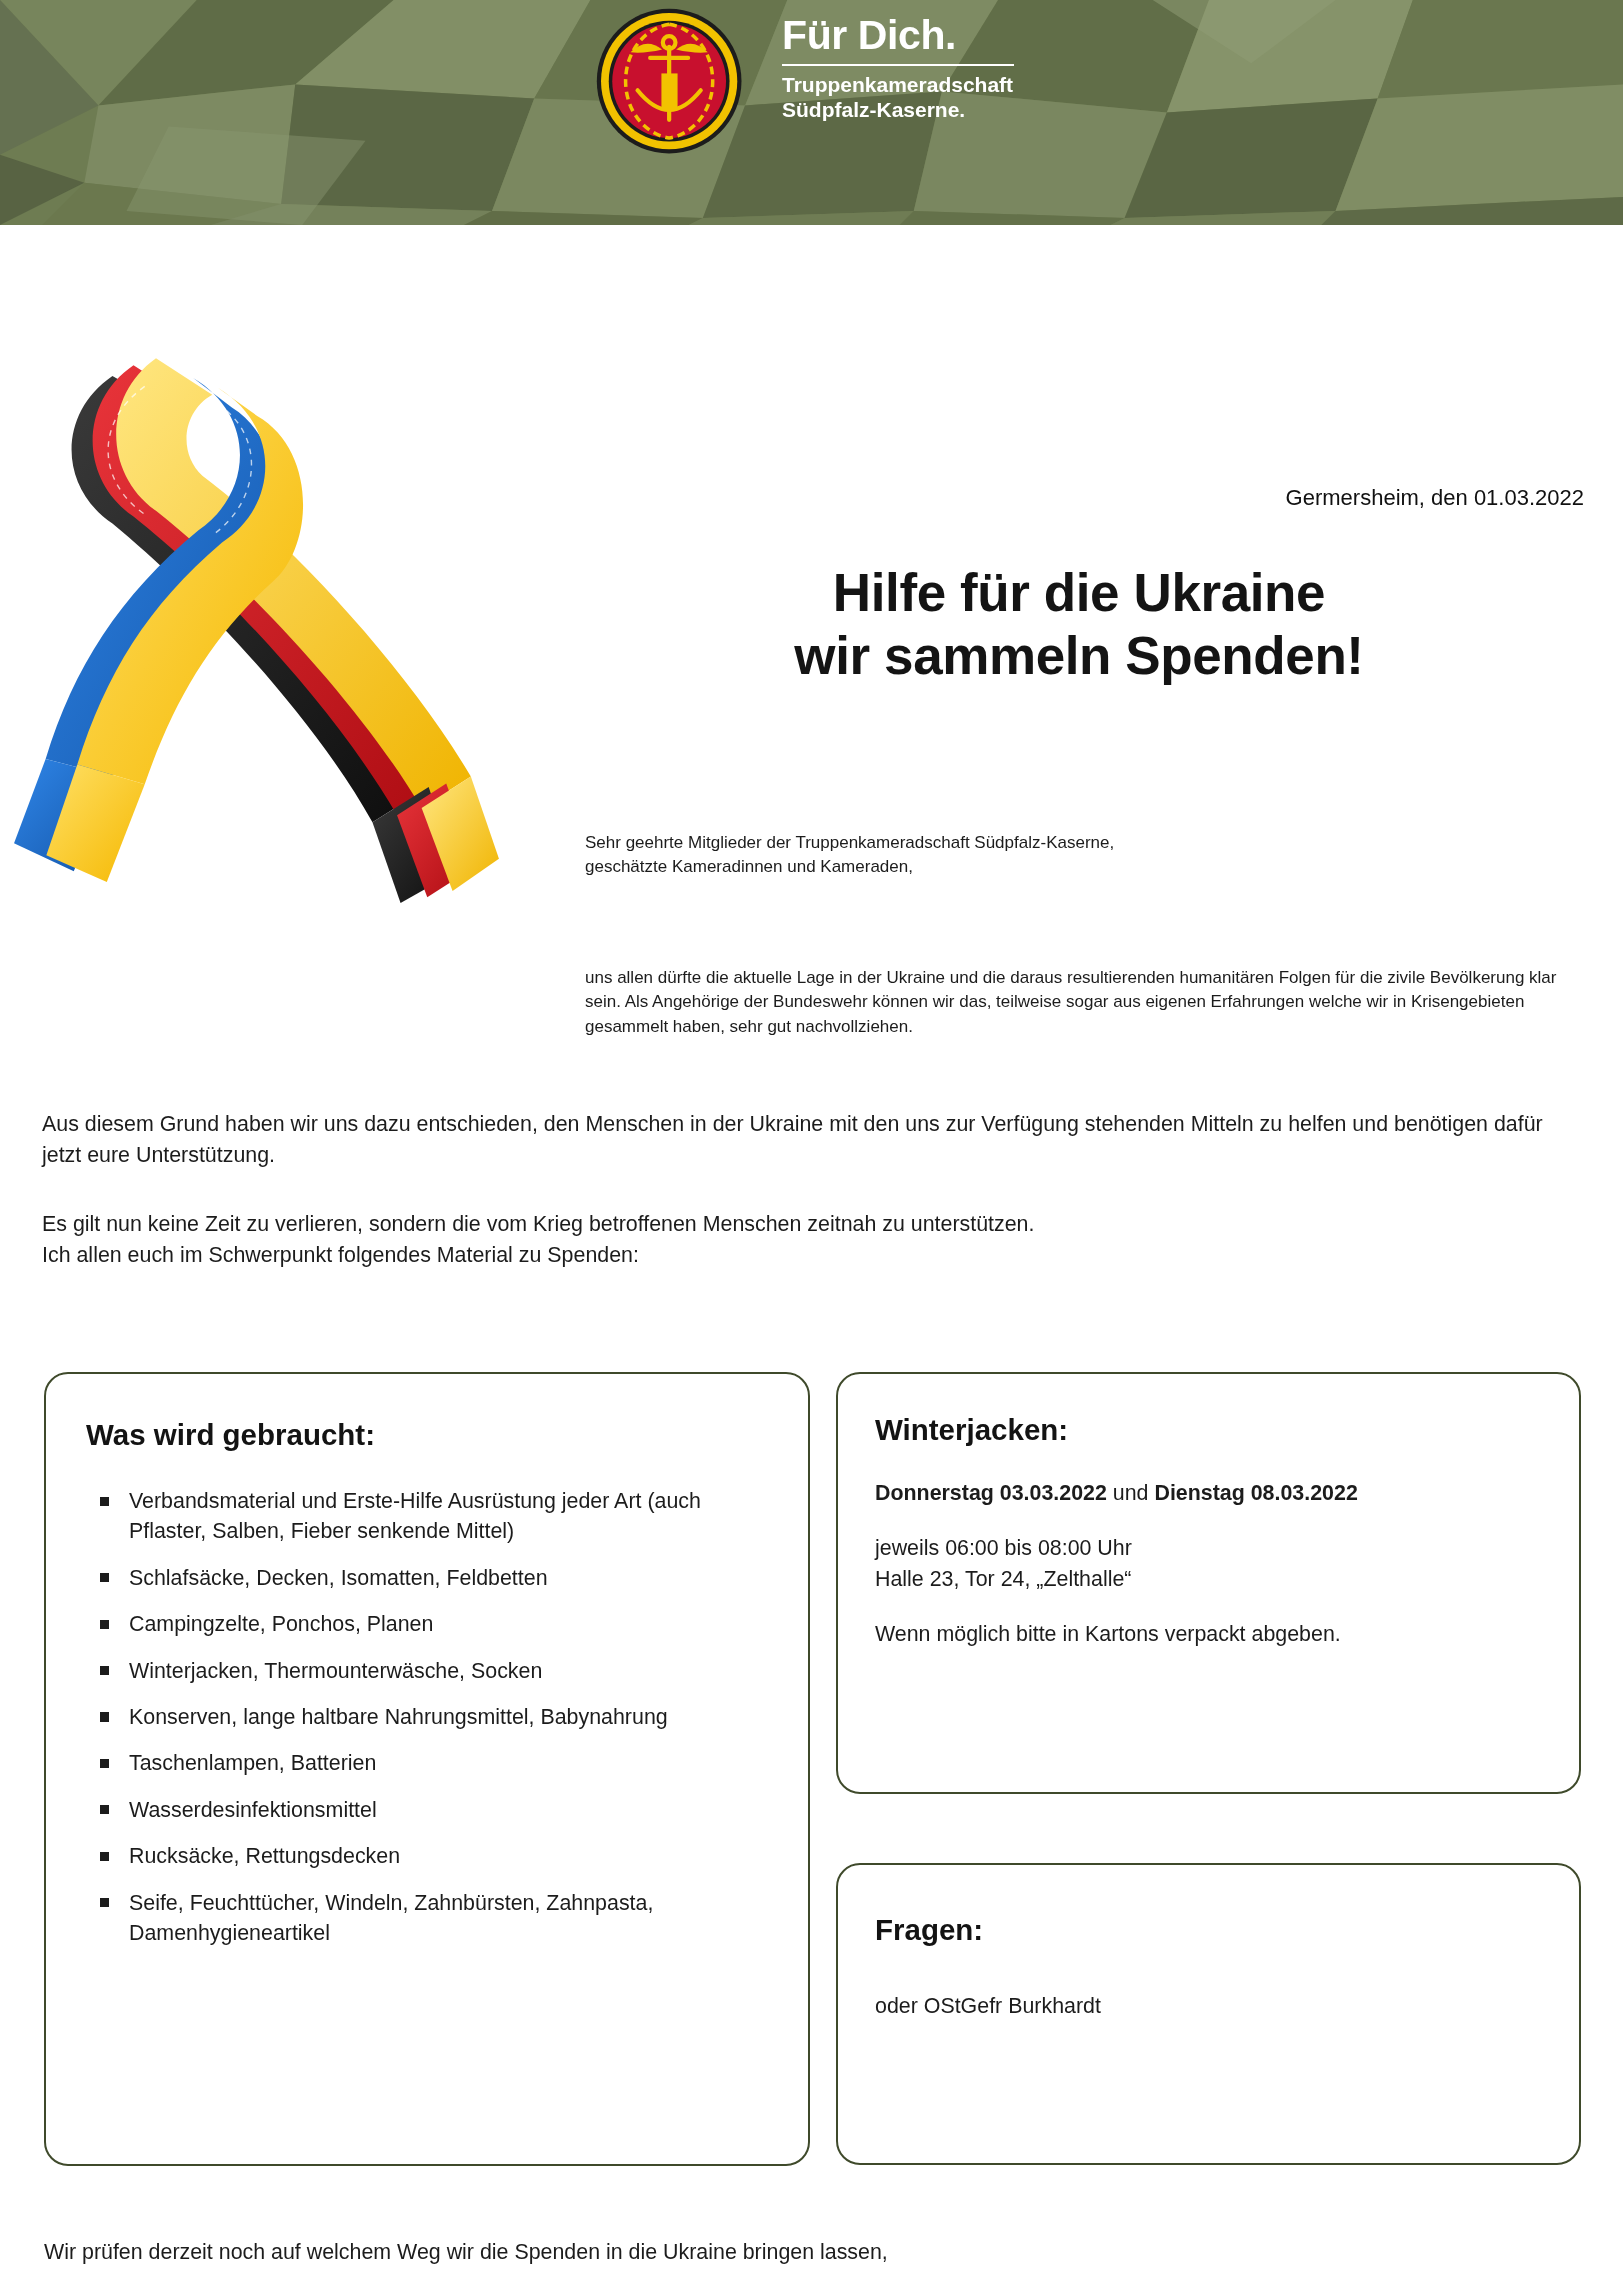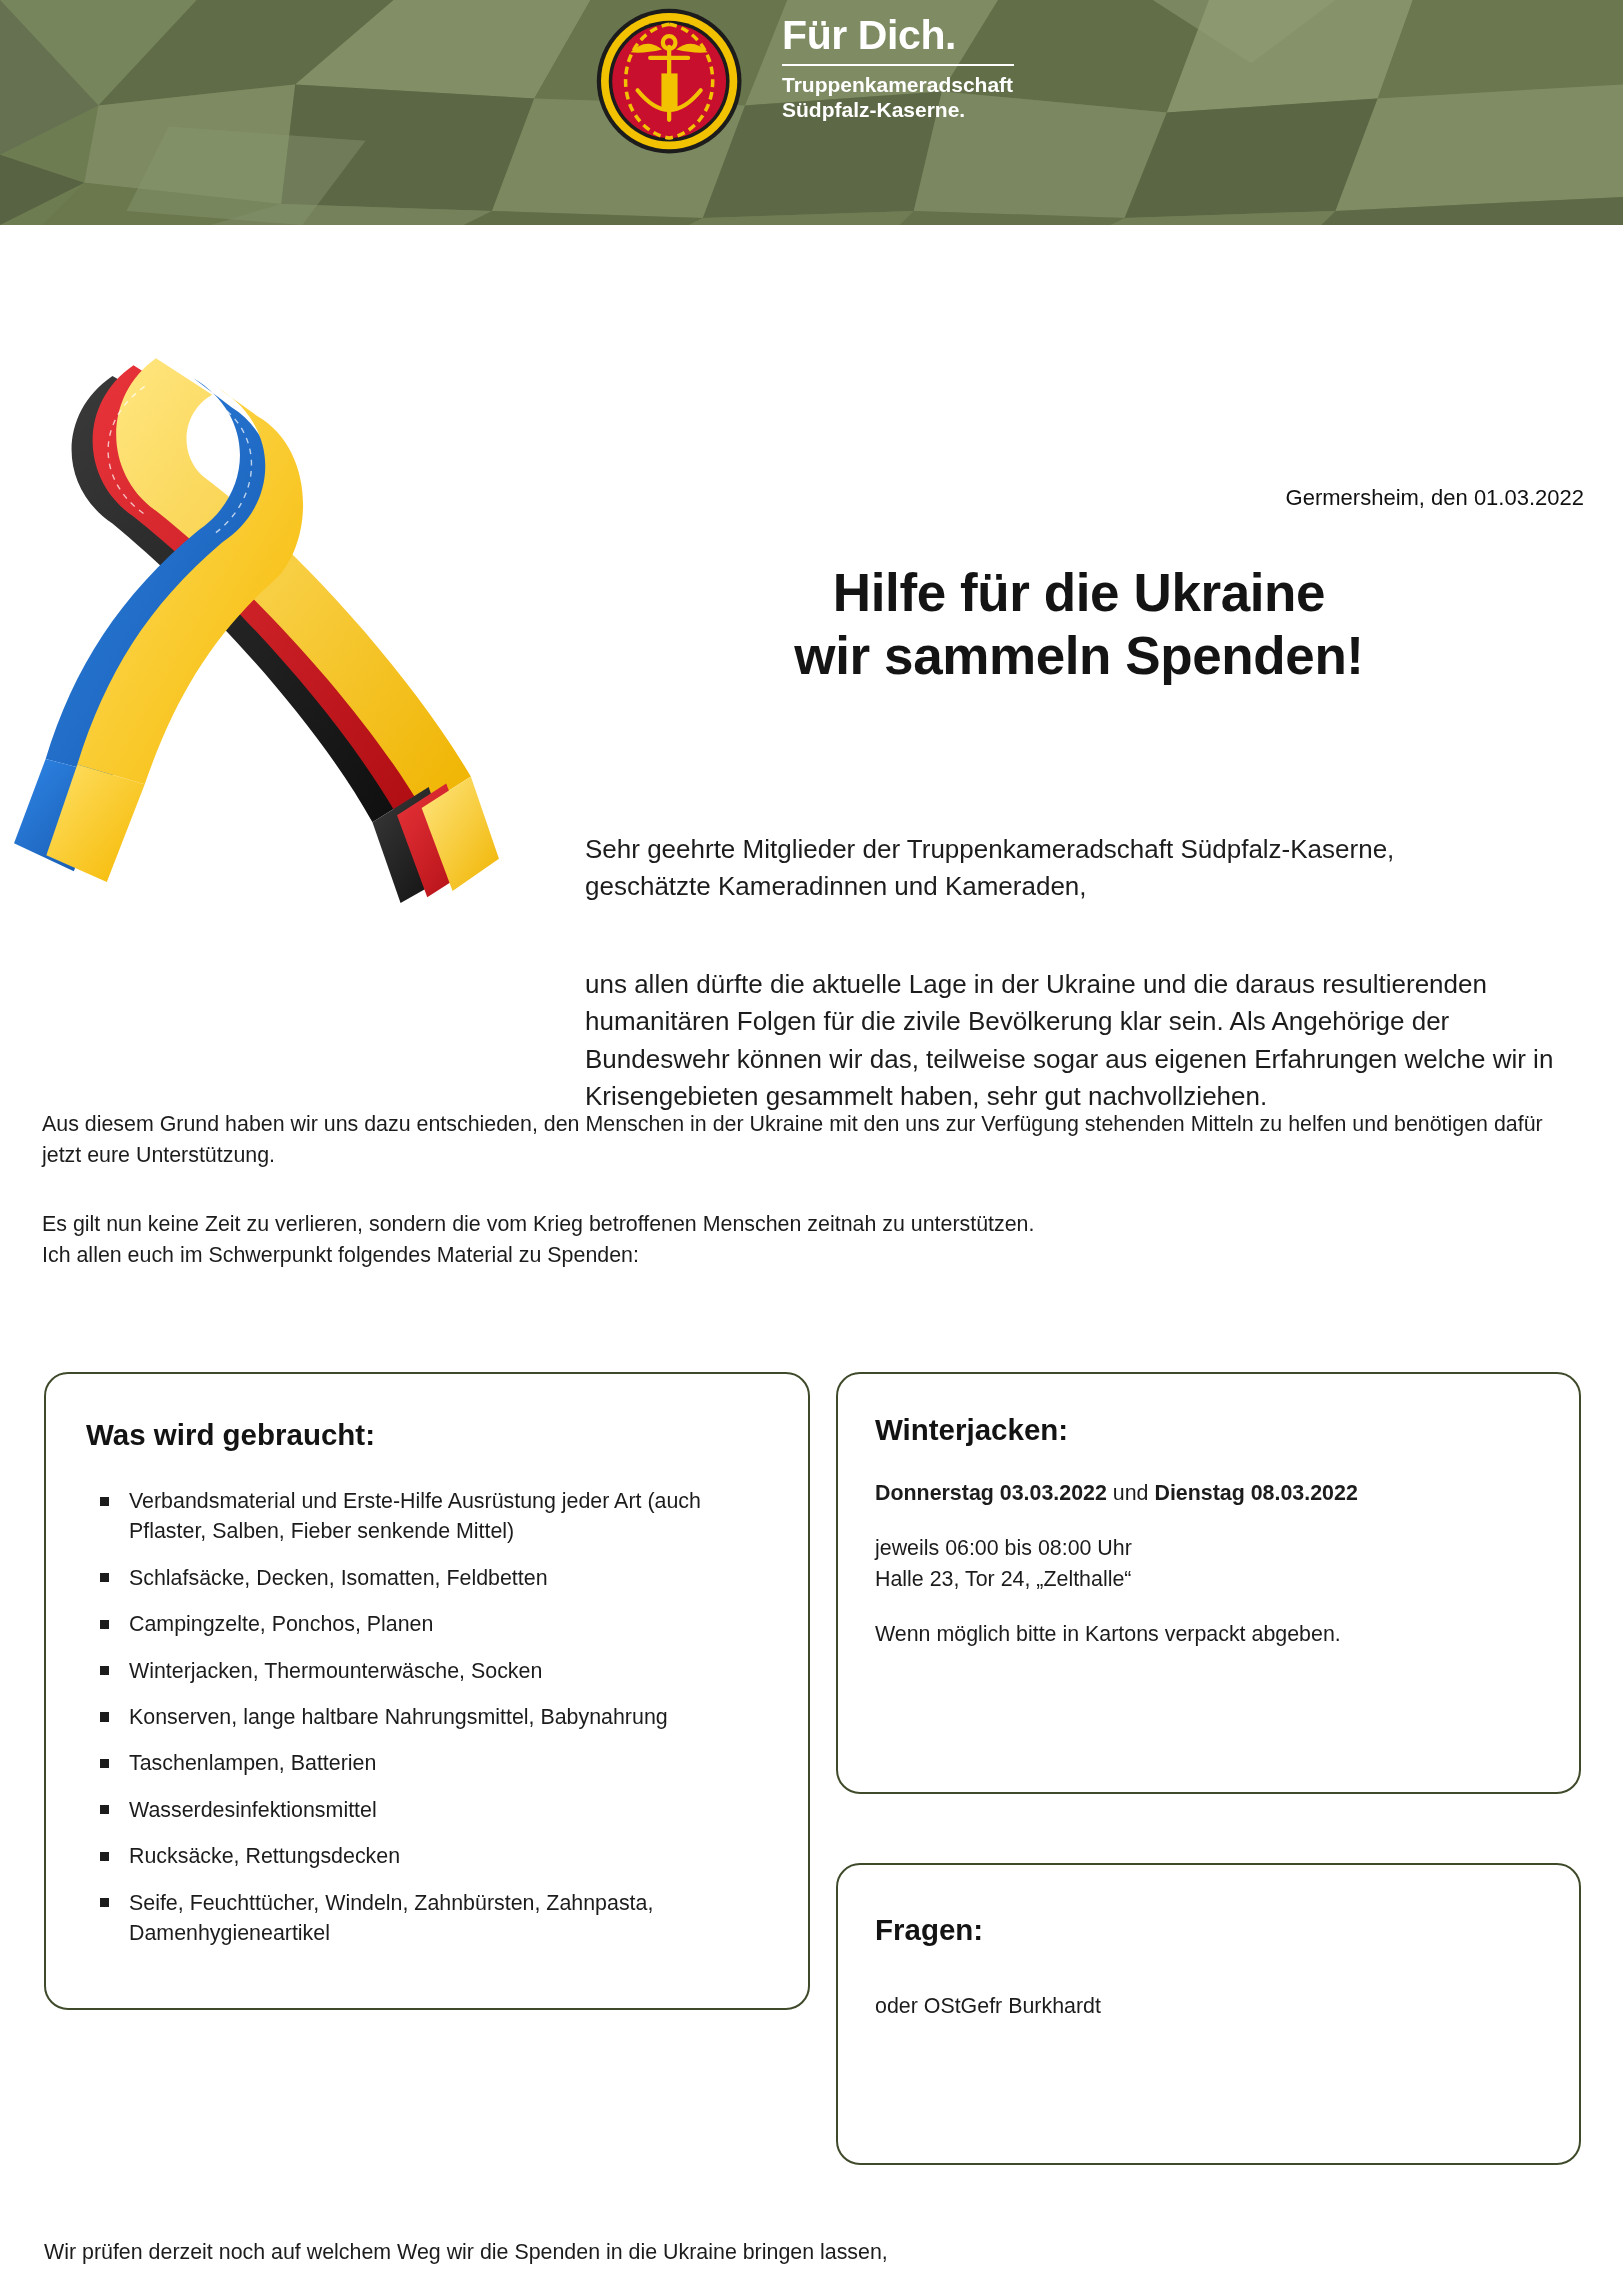--- a/index.html
+++ b/index.html
@@ -87,7 +87,7 @@
     position: absolute;
     left: 585px;
     width: 981px;
-    font-size: 26px;
+    font-size: 17px;
     line-height: 1.44;
     color: #1c1c1c;
   }

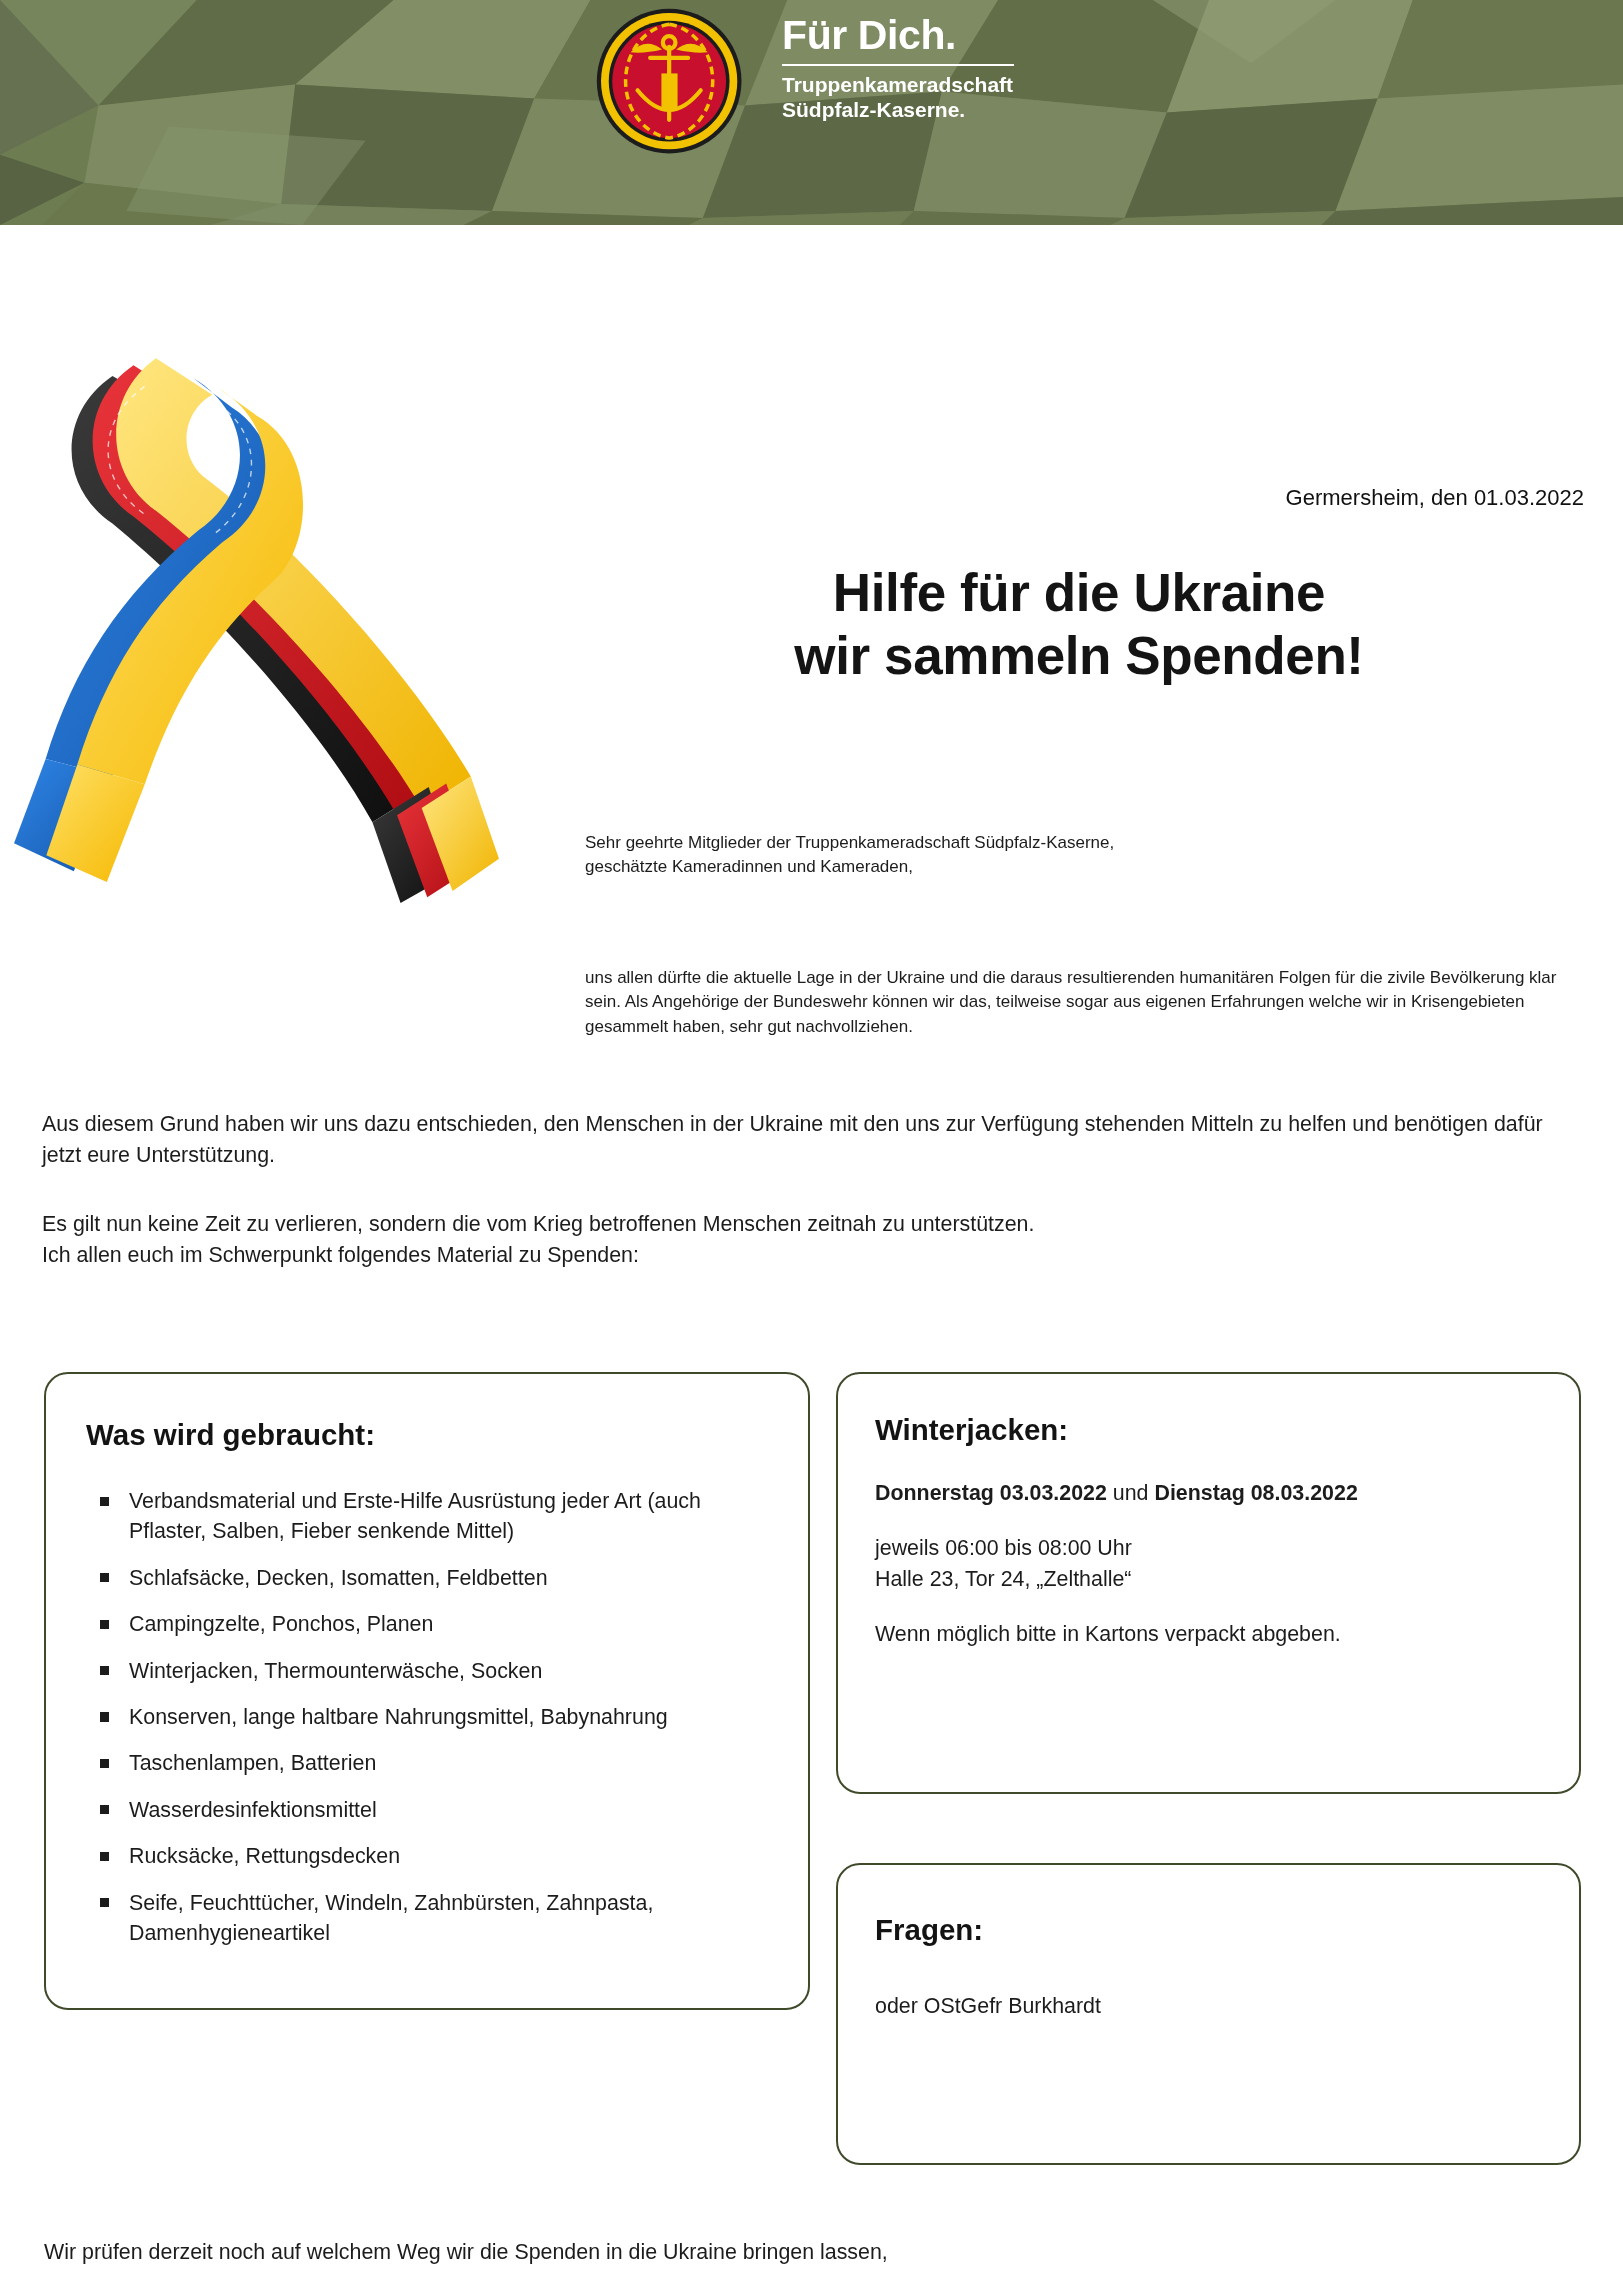--- a/index.html
+++ b/index.html
@@ -125,7 +125,7 @@
     left: 44px;
     top: 1147px;
     width: 766px;
-    height: 638px;
+    height: 794px;
   }
   .box-dropoff {
     left: 836px;

